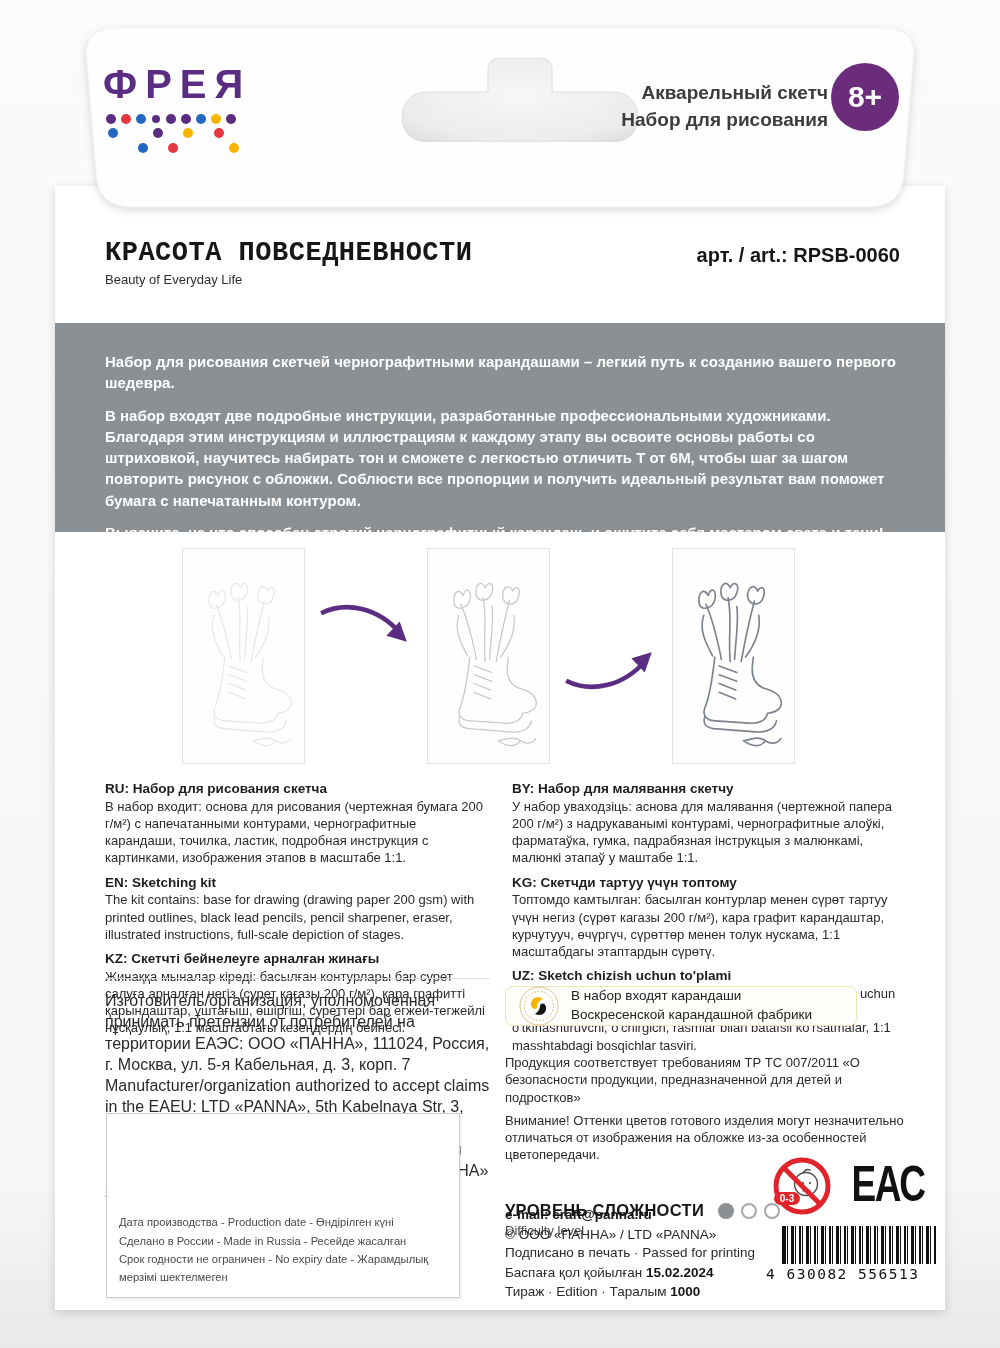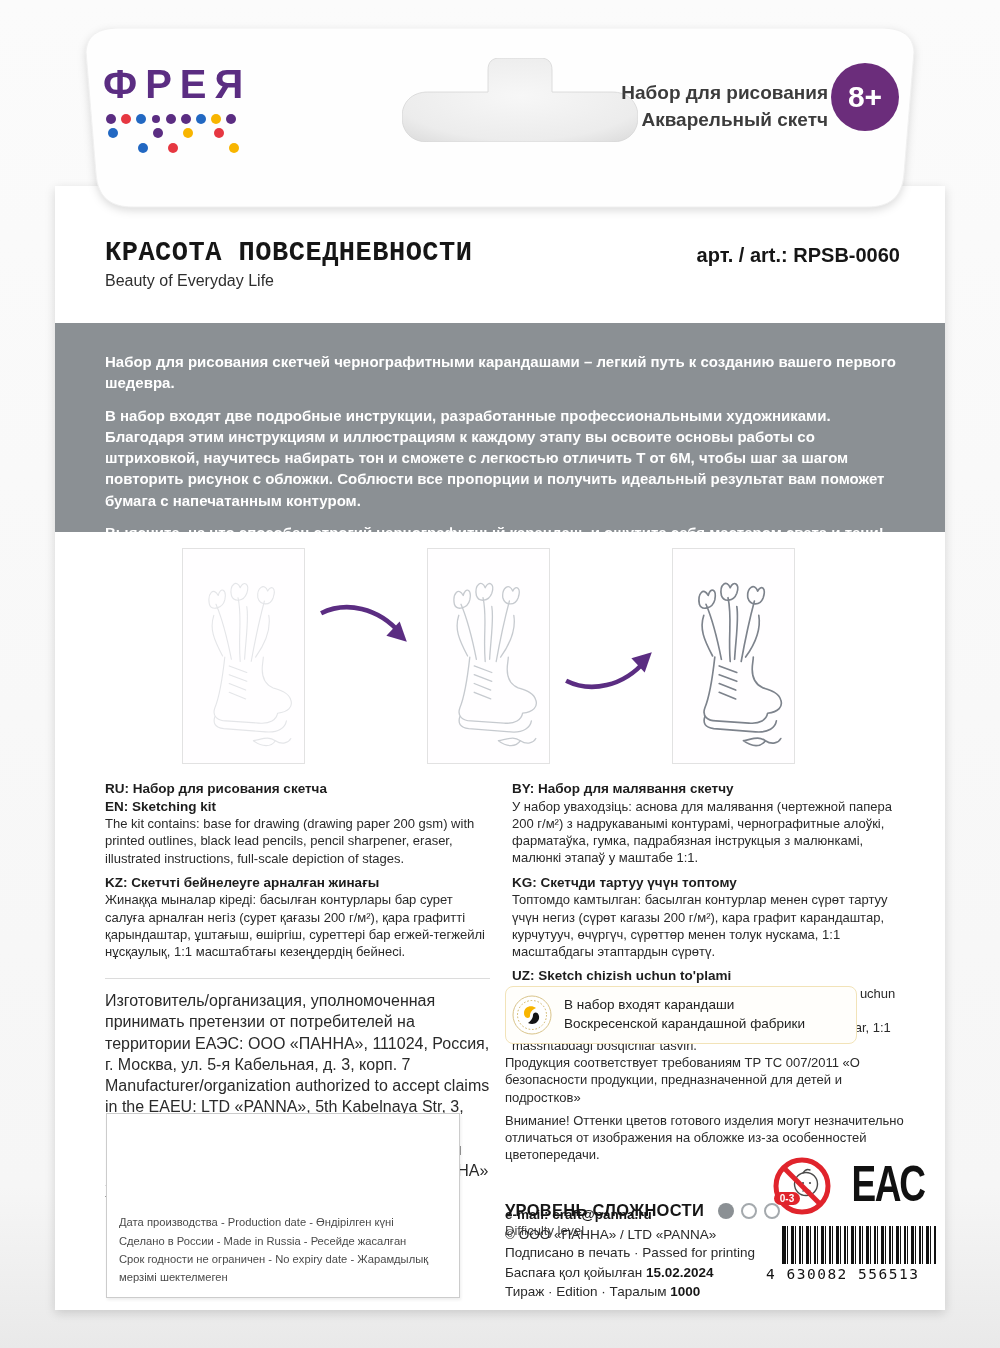--- a/index.html
+++ b/index.html
@@ -143,8 +143,8 @@
   </svg>
 
   <div class="product-type">
+    <div>Акварельный скетч</div>
     <div>Набор для рисования</div>
-    <div>Акварельный скетч</div>
   </div>
   <div class="age-badge" style="background-color: rgb(107, 45, 123);">
     <span>8+</span>

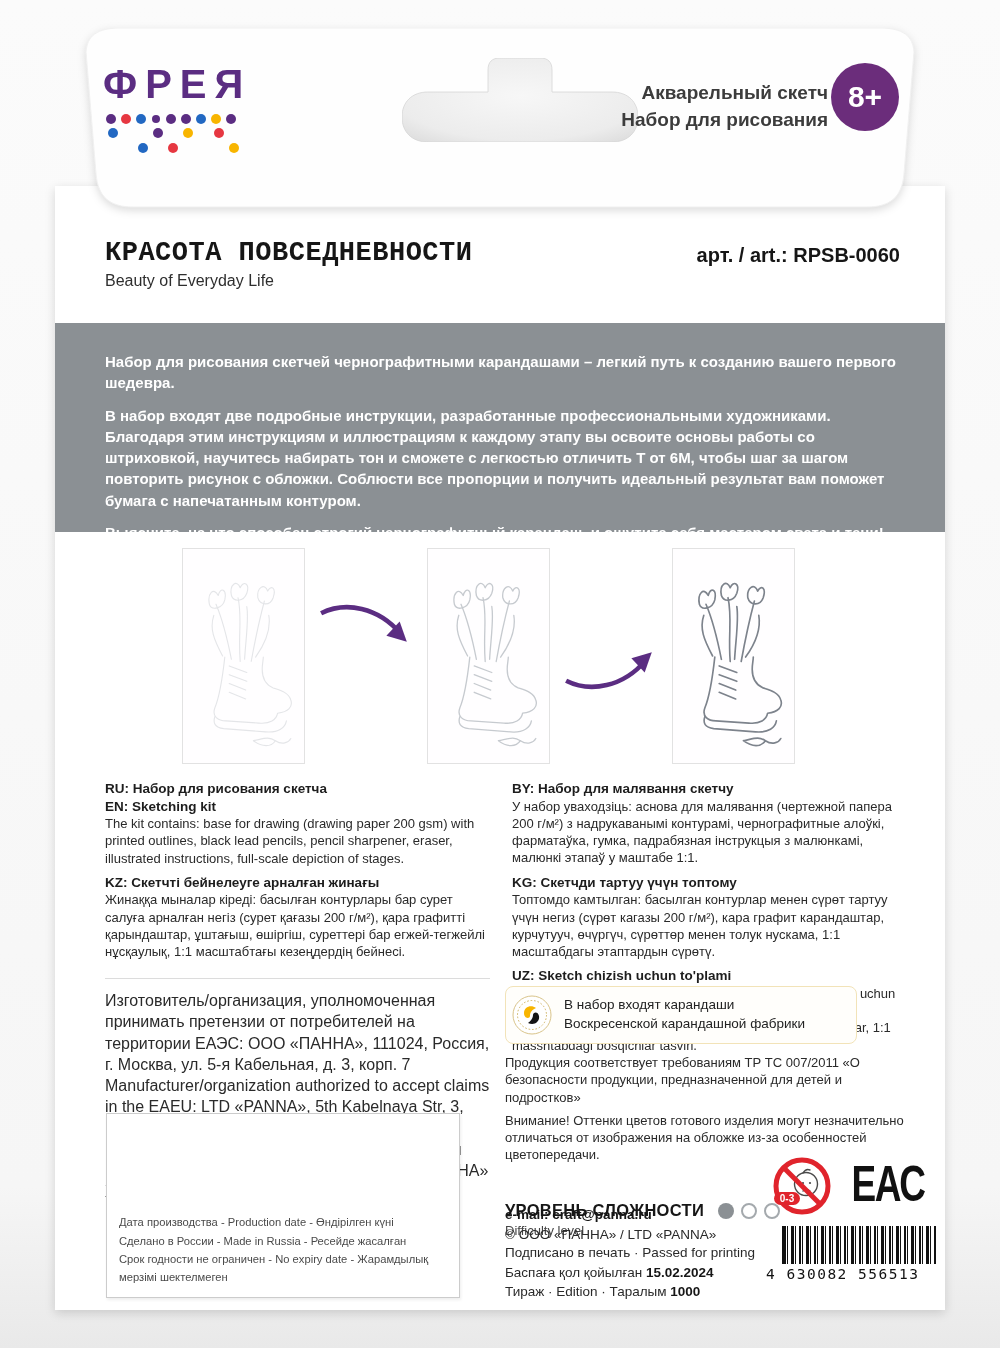--- a/index.html
+++ b/index.html
@@ -24,7 +24,7 @@
   
   .title-ru{position:absolute;left:105px;top:238px;z-index:5;font-size:27px;font-weight:700;
             letter-spacing:.5px;color:#161616;font-family:Liberation Mono, monospace;}
-  .title-en{position:absolute;left:105px;top:272px;z-index:5;font-size:16px;color:#2e2e2e;}
+  .title-en{position:absolute;left:105px;top:272px;z-index:5;font-size:13px;color:#2e2e2e;}
   .article{position:absolute;right:100px;top:244px;z-index:5;font-size:20px;font-weight:700;color:#161616;}
   
   .desc-panel{position:absolute;left:55px;top:323px;width:890px;height:209px;z-index:5;

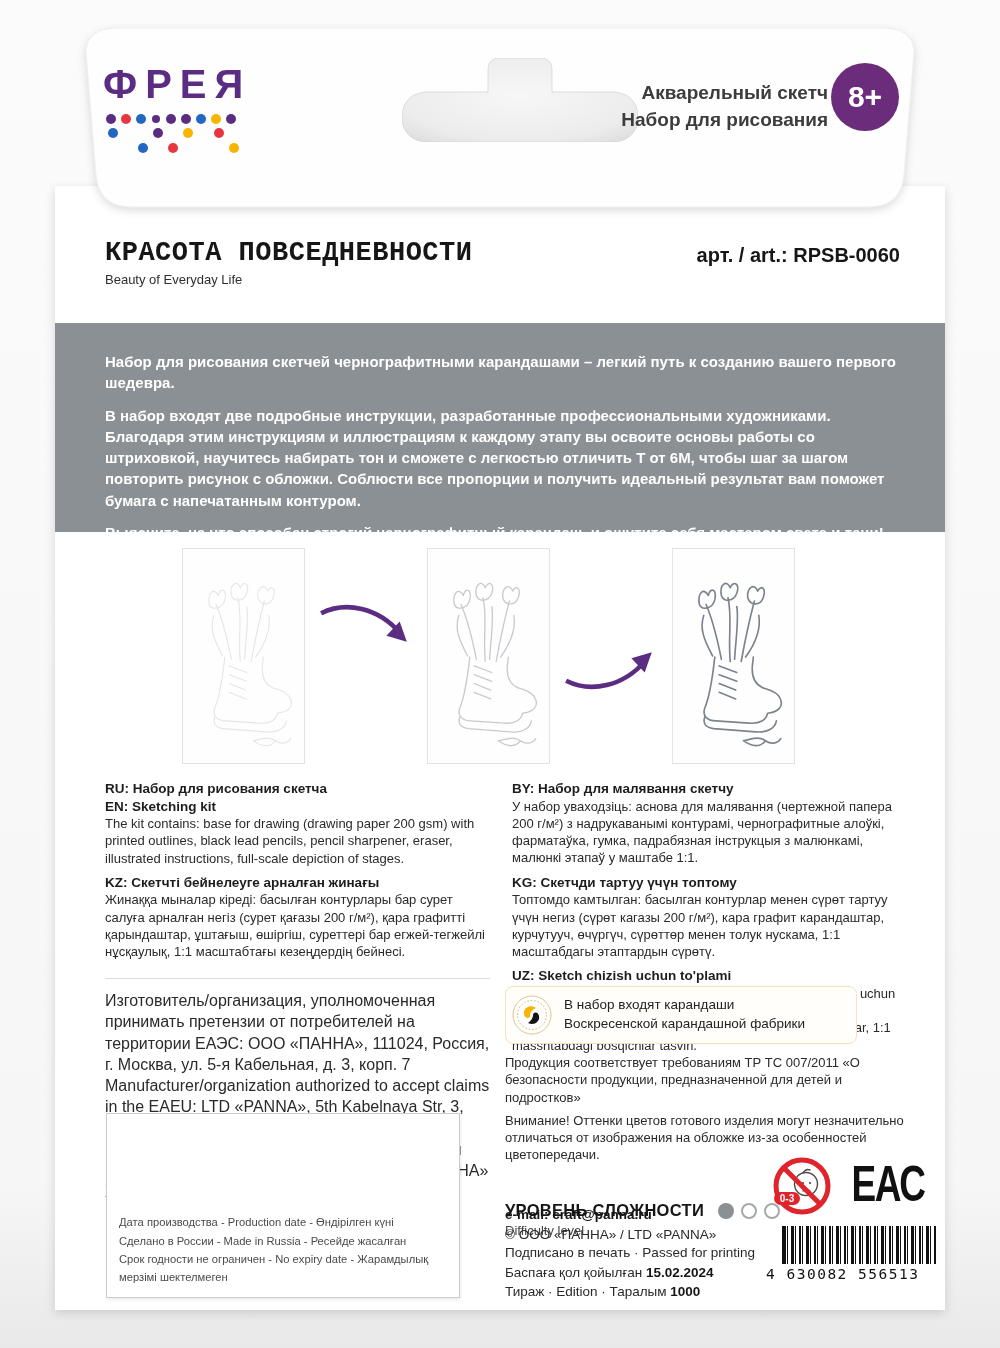--- a/index.html
+++ b/index.html
@@ -187,6 +187,7 @@
   <div class="col-left">
     <div class="lang">
       <h4>RU: Набор для рисования скетча</h4>
+      <p>В набор входит: основа для рисования (чертежная бумага 200 г/м²) с напечатанными контурами, чернографитные карандаши, точилка, ластик, подробная инструкция с картинками, изображения этапов в масштабе 1:1.</p>
     </div>
     <div class="lang">
       <h4>EN: Sketching kit</h4>

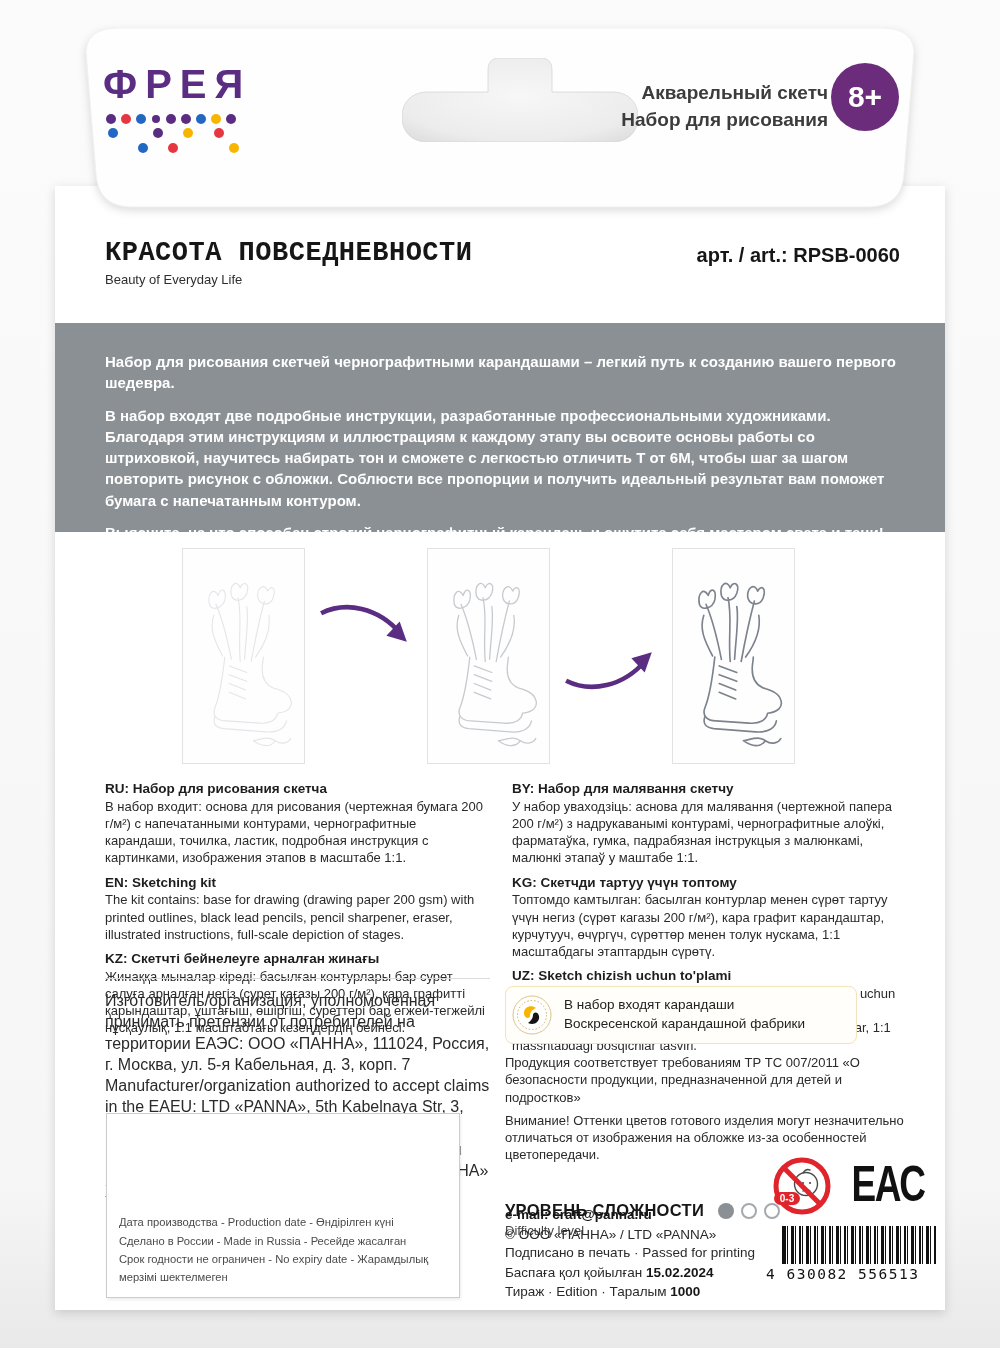--- a/index.html
+++ b/index.html
@@ -49,9 +49,9 @@
   .manufacturer{position:absolute;left:105px;top:990px;width:392px;z-index:5;}
   .manufacturer p{margin:0;font-size:16px;line-height:1.33;color:#2a2a2a;}
   
-  .pencil-note{position:absolute;left:505px;top:986px;width:352px;height:58px;z-index:5;
+  .pencil-note{position:absolute;left:505px;top:986px;width:352px;height:40px;z-index:5;
                border:1px solid #f2e3b8;border-radius:8px;background:#fffefb;display:flex;
-               align-items:center;box-sizing:border-box;padding-left:6px;}
+               align-items:center;box-sizing:border-box;padding-left:13px;}
   .pencil-note .txt{margin-left:12px;font-size:13.5px;line-height:1.4;color:#222;}
   .compliance{position:absolute;left:505px;top:1054px;width:402px;z-index:5;}
   .compliance p{margin:0 0 6px 0;font-size:13px;line-height:1.33;color:#2a2a2a;}

